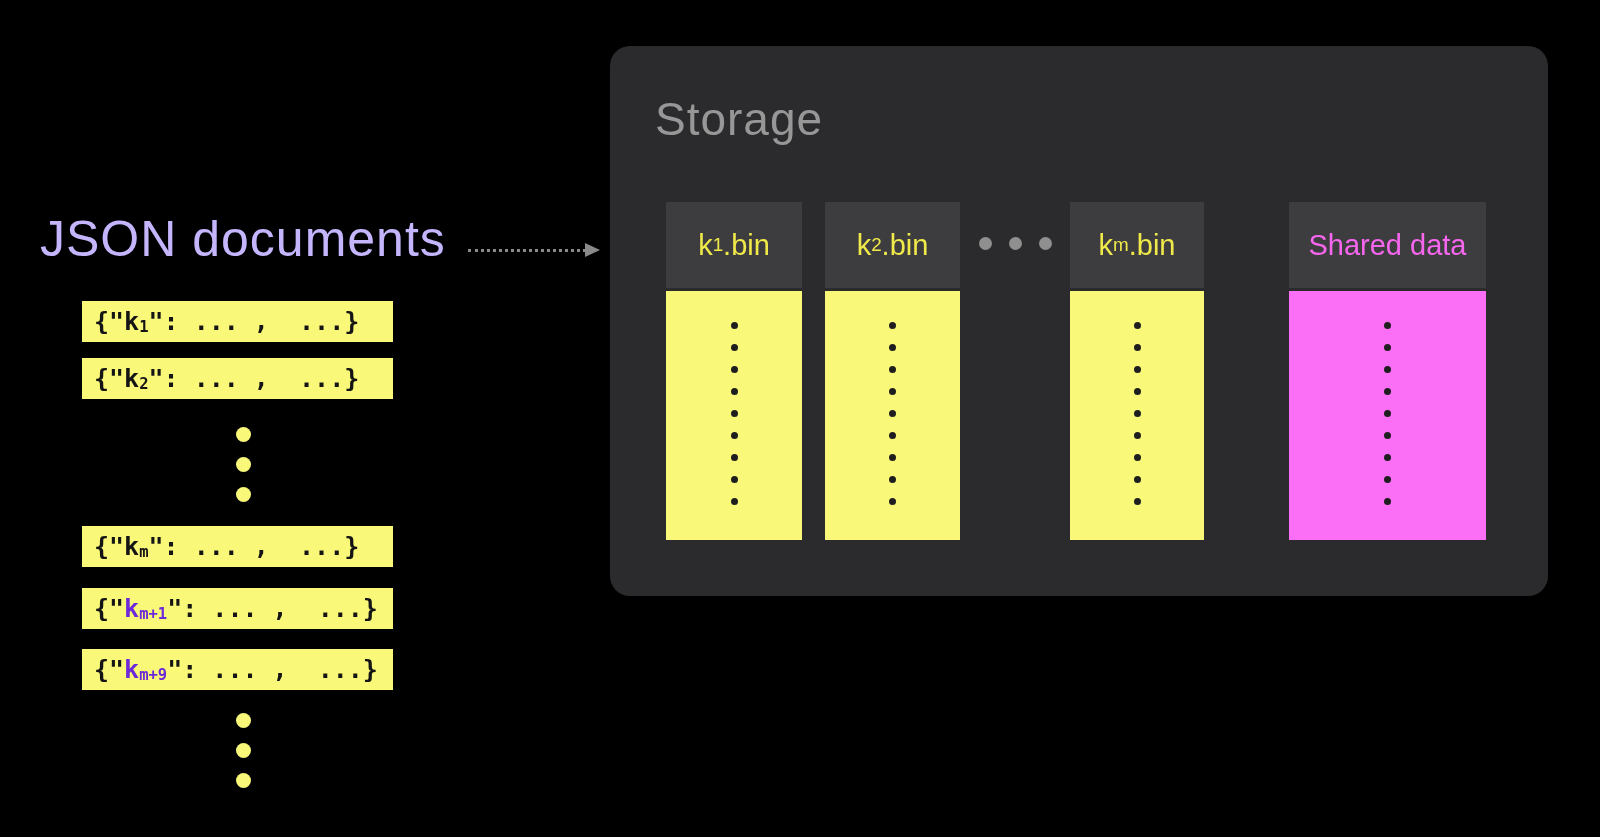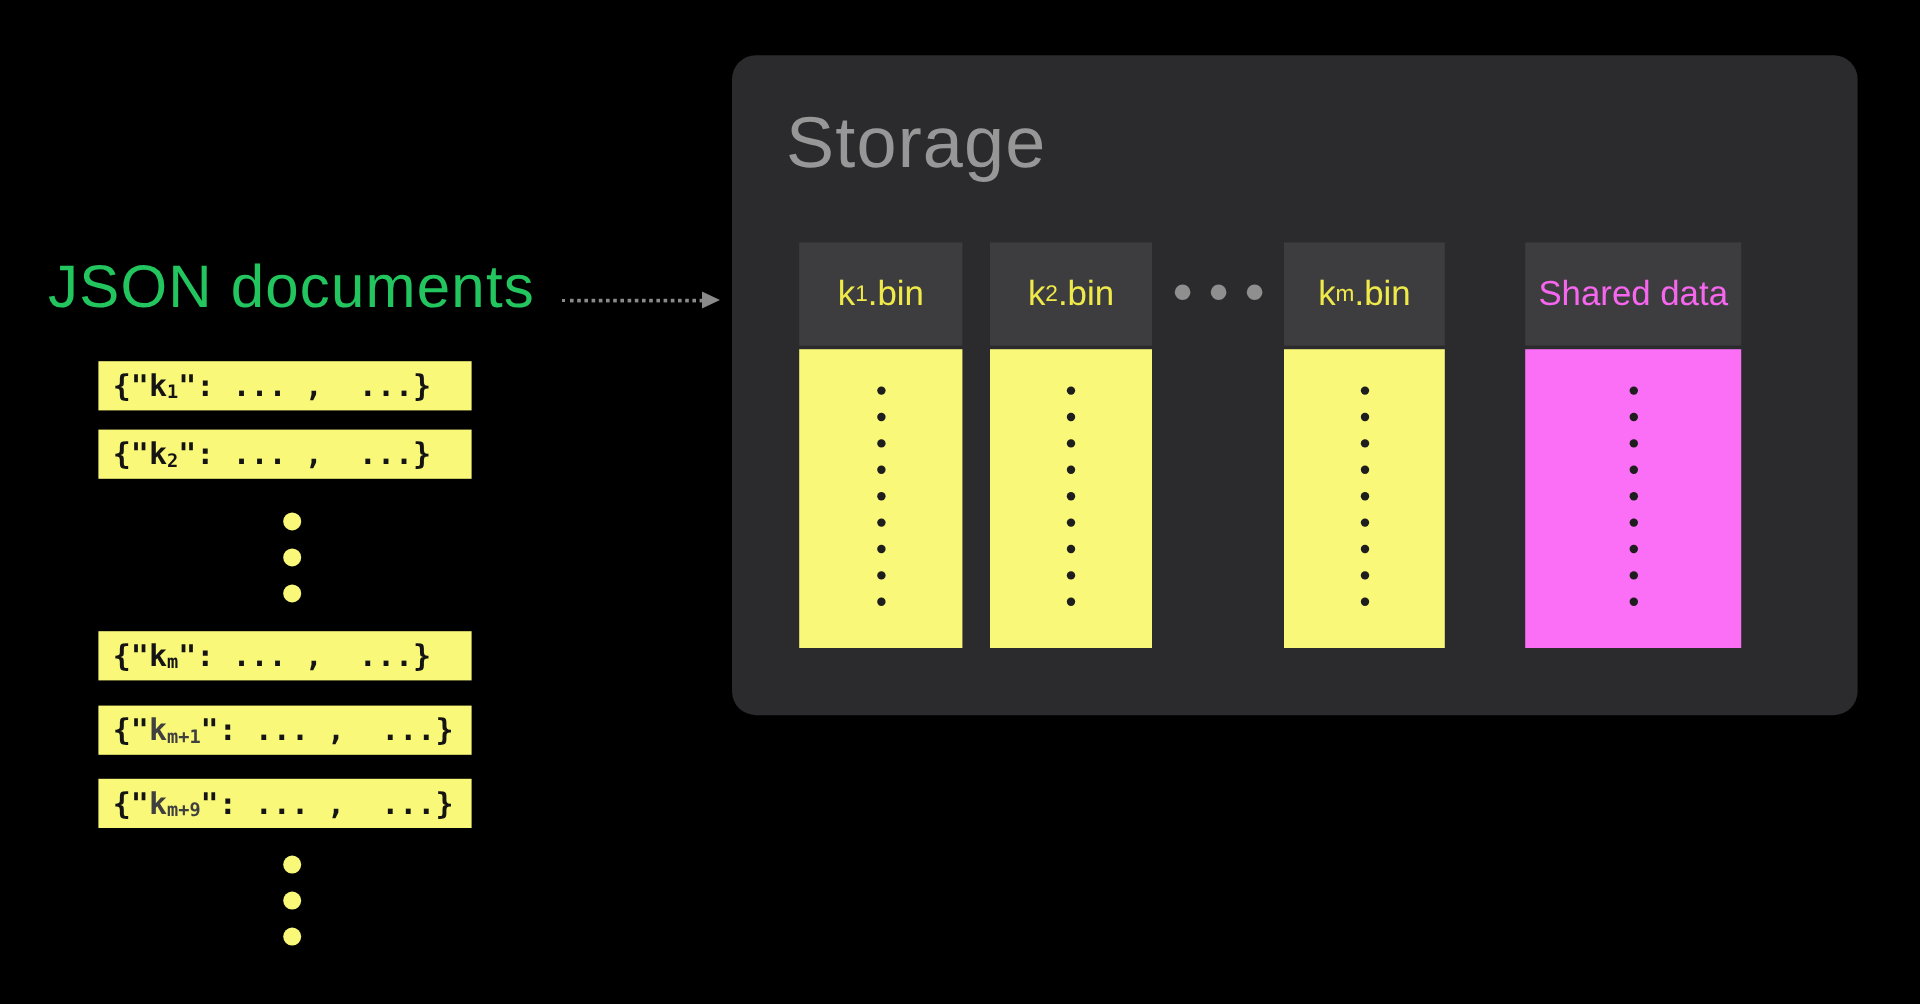--- a/index.html
+++ b/index.html
@@ -69,7 +69,7 @@
   }
   .panel-title {
     position:absolute; left:45px; top:48px;
-    font-size:60px; line-height:50px;
+    font-size:46px; line-height:50px;
     color:#979797; letter-spacing:1px;
   }
 

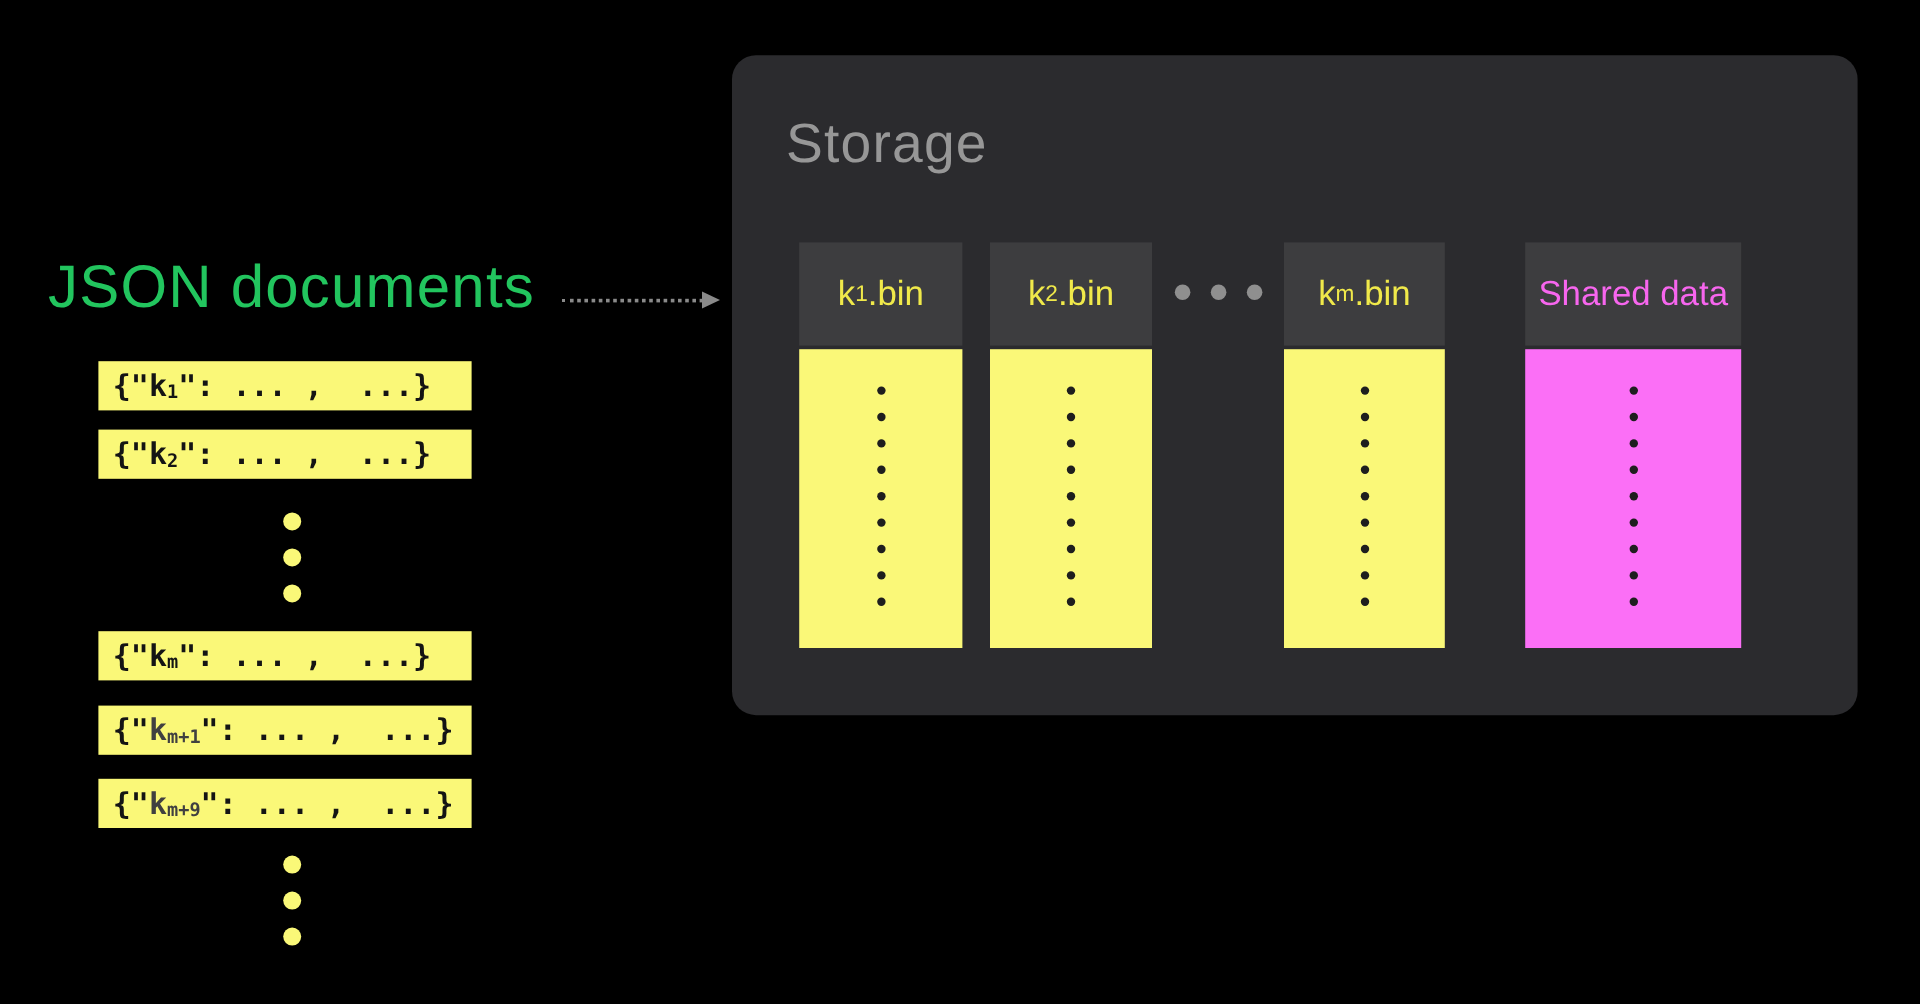--- a/index.html
+++ b/index.html
@@ -15,7 +15,7 @@
   .json-heading {
     position:absolute; left:40px; top:212px;
     font-size:50px; line-height:54px;
-    color:#22c55e; letter-spacing:1px;
+    color:#c4b5fd; letter-spacing:1px;
     white-space:pre;
   }
 

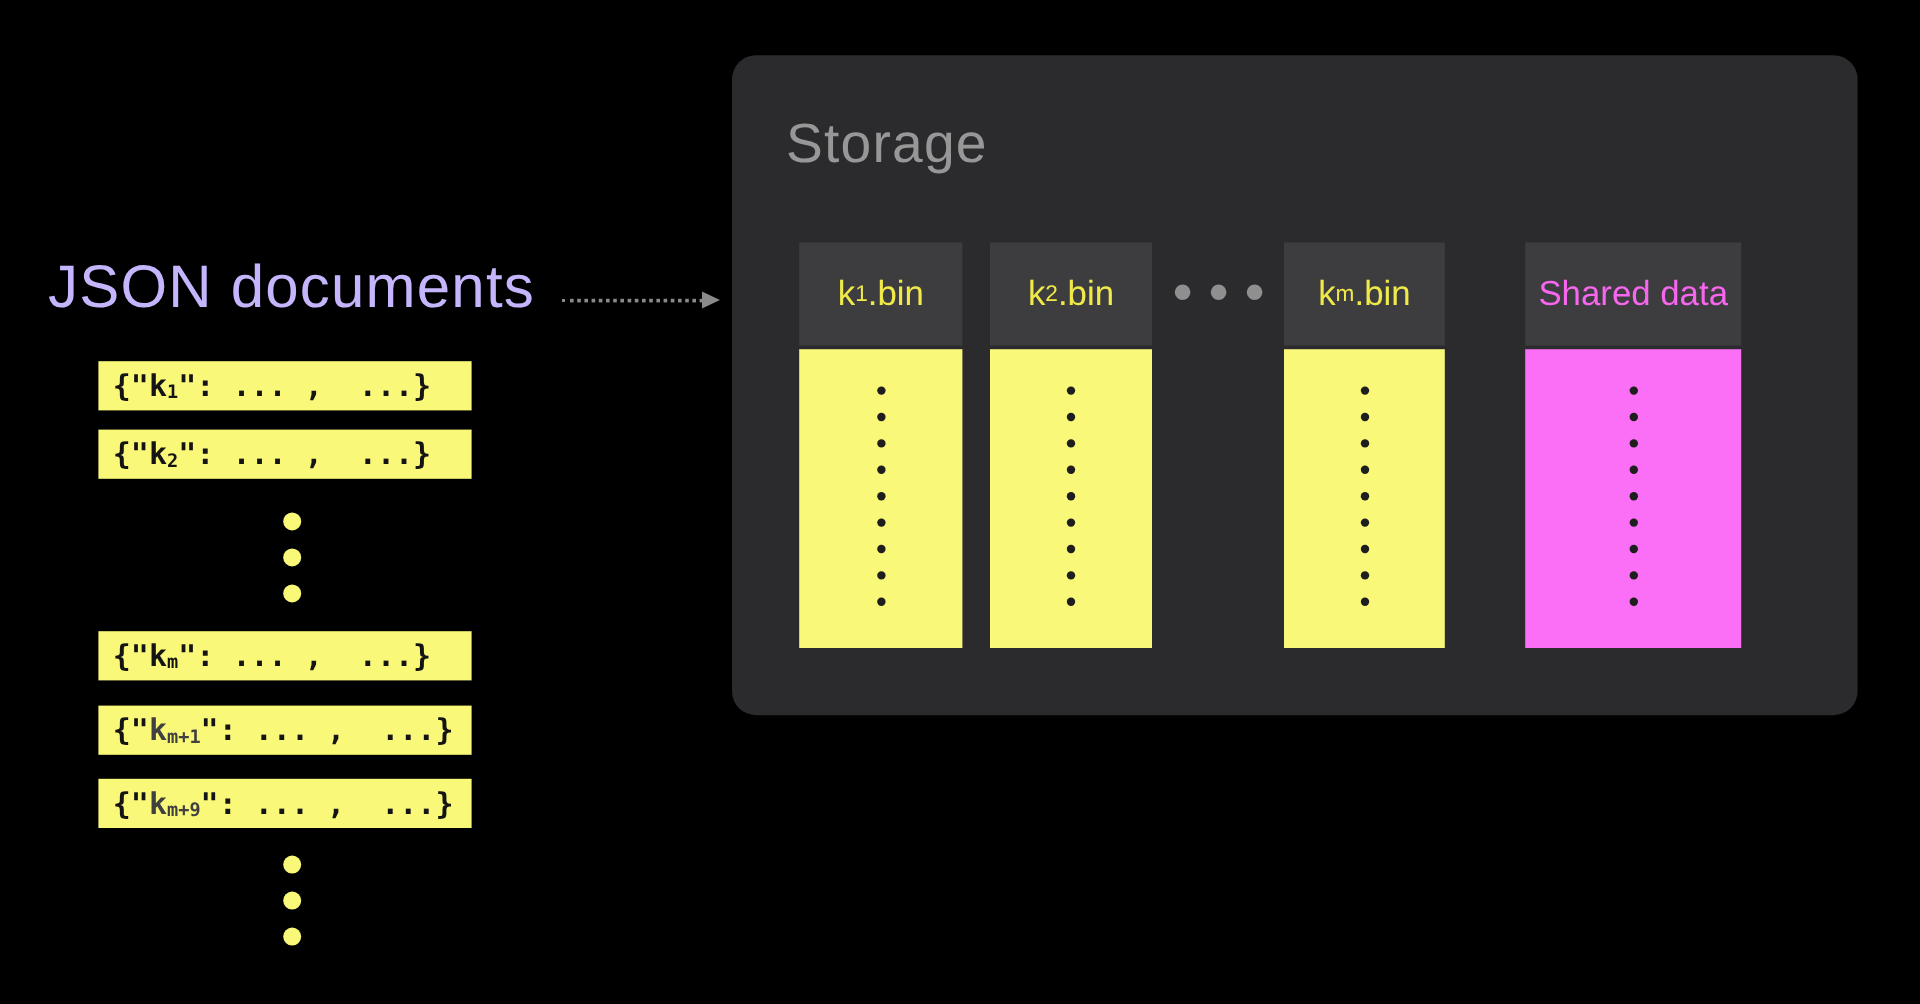--- a/index.html
+++ b/index.html
@@ -77,7 +77,7 @@
   .col.c0 { left:56px;  width:136px; }
   .col.c1 { left:215px; width:135px; }
   .col.c2 { left:460px; width:134px; }
-  .col.c3 { left:661px; width:180px; }
+  .col.c3 { left:679px; width:197px; }
 
   .col-header {
     height:86px; background:#3d3d3f;

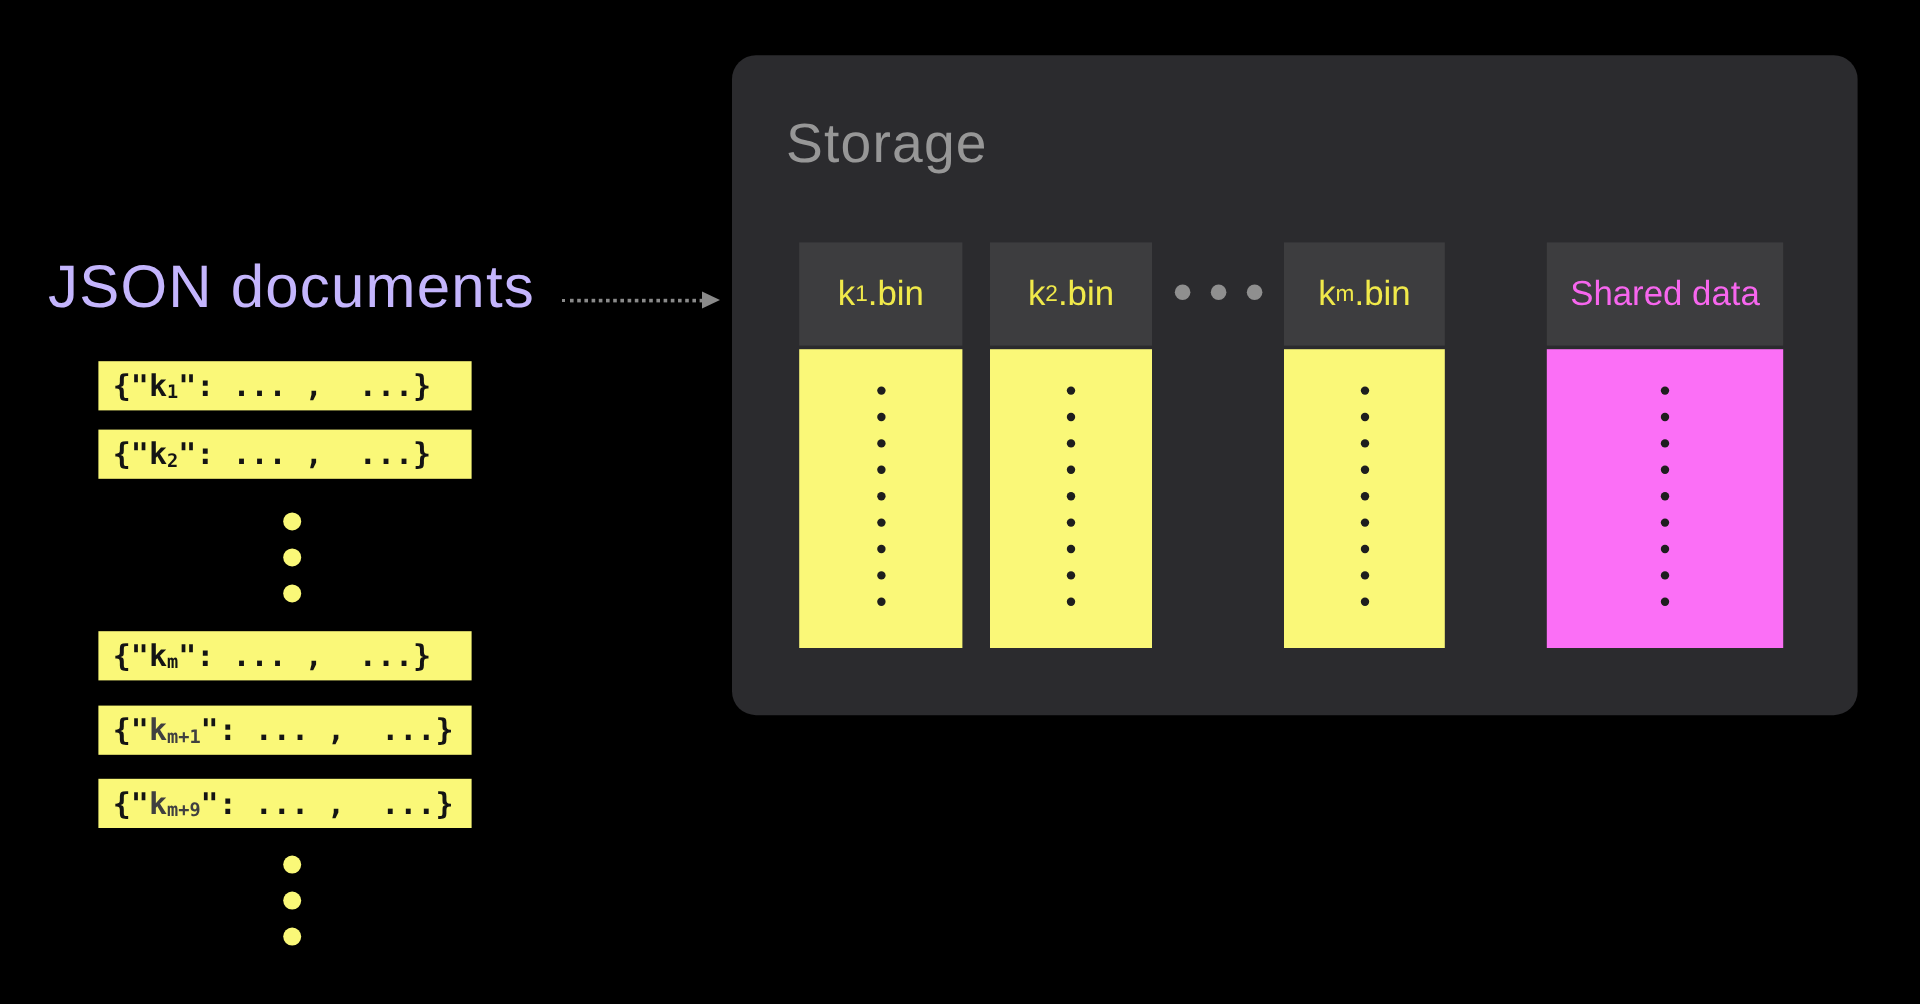--- a/index.html
+++ b/index.html
@@ -29,7 +29,7 @@
     white-space:pre;
   }
   .doc-row sub { font-size:0.62em; vertical-align:-0.12em; }
-  .doc-row.highlight .doc-key { color:#404040; }
+  .doc-row.highlight .doc-key { color:#6d28d9; }
 
   .doc-row.r0 { top:301px; }
   .doc-row.r1 { top:358px; }

